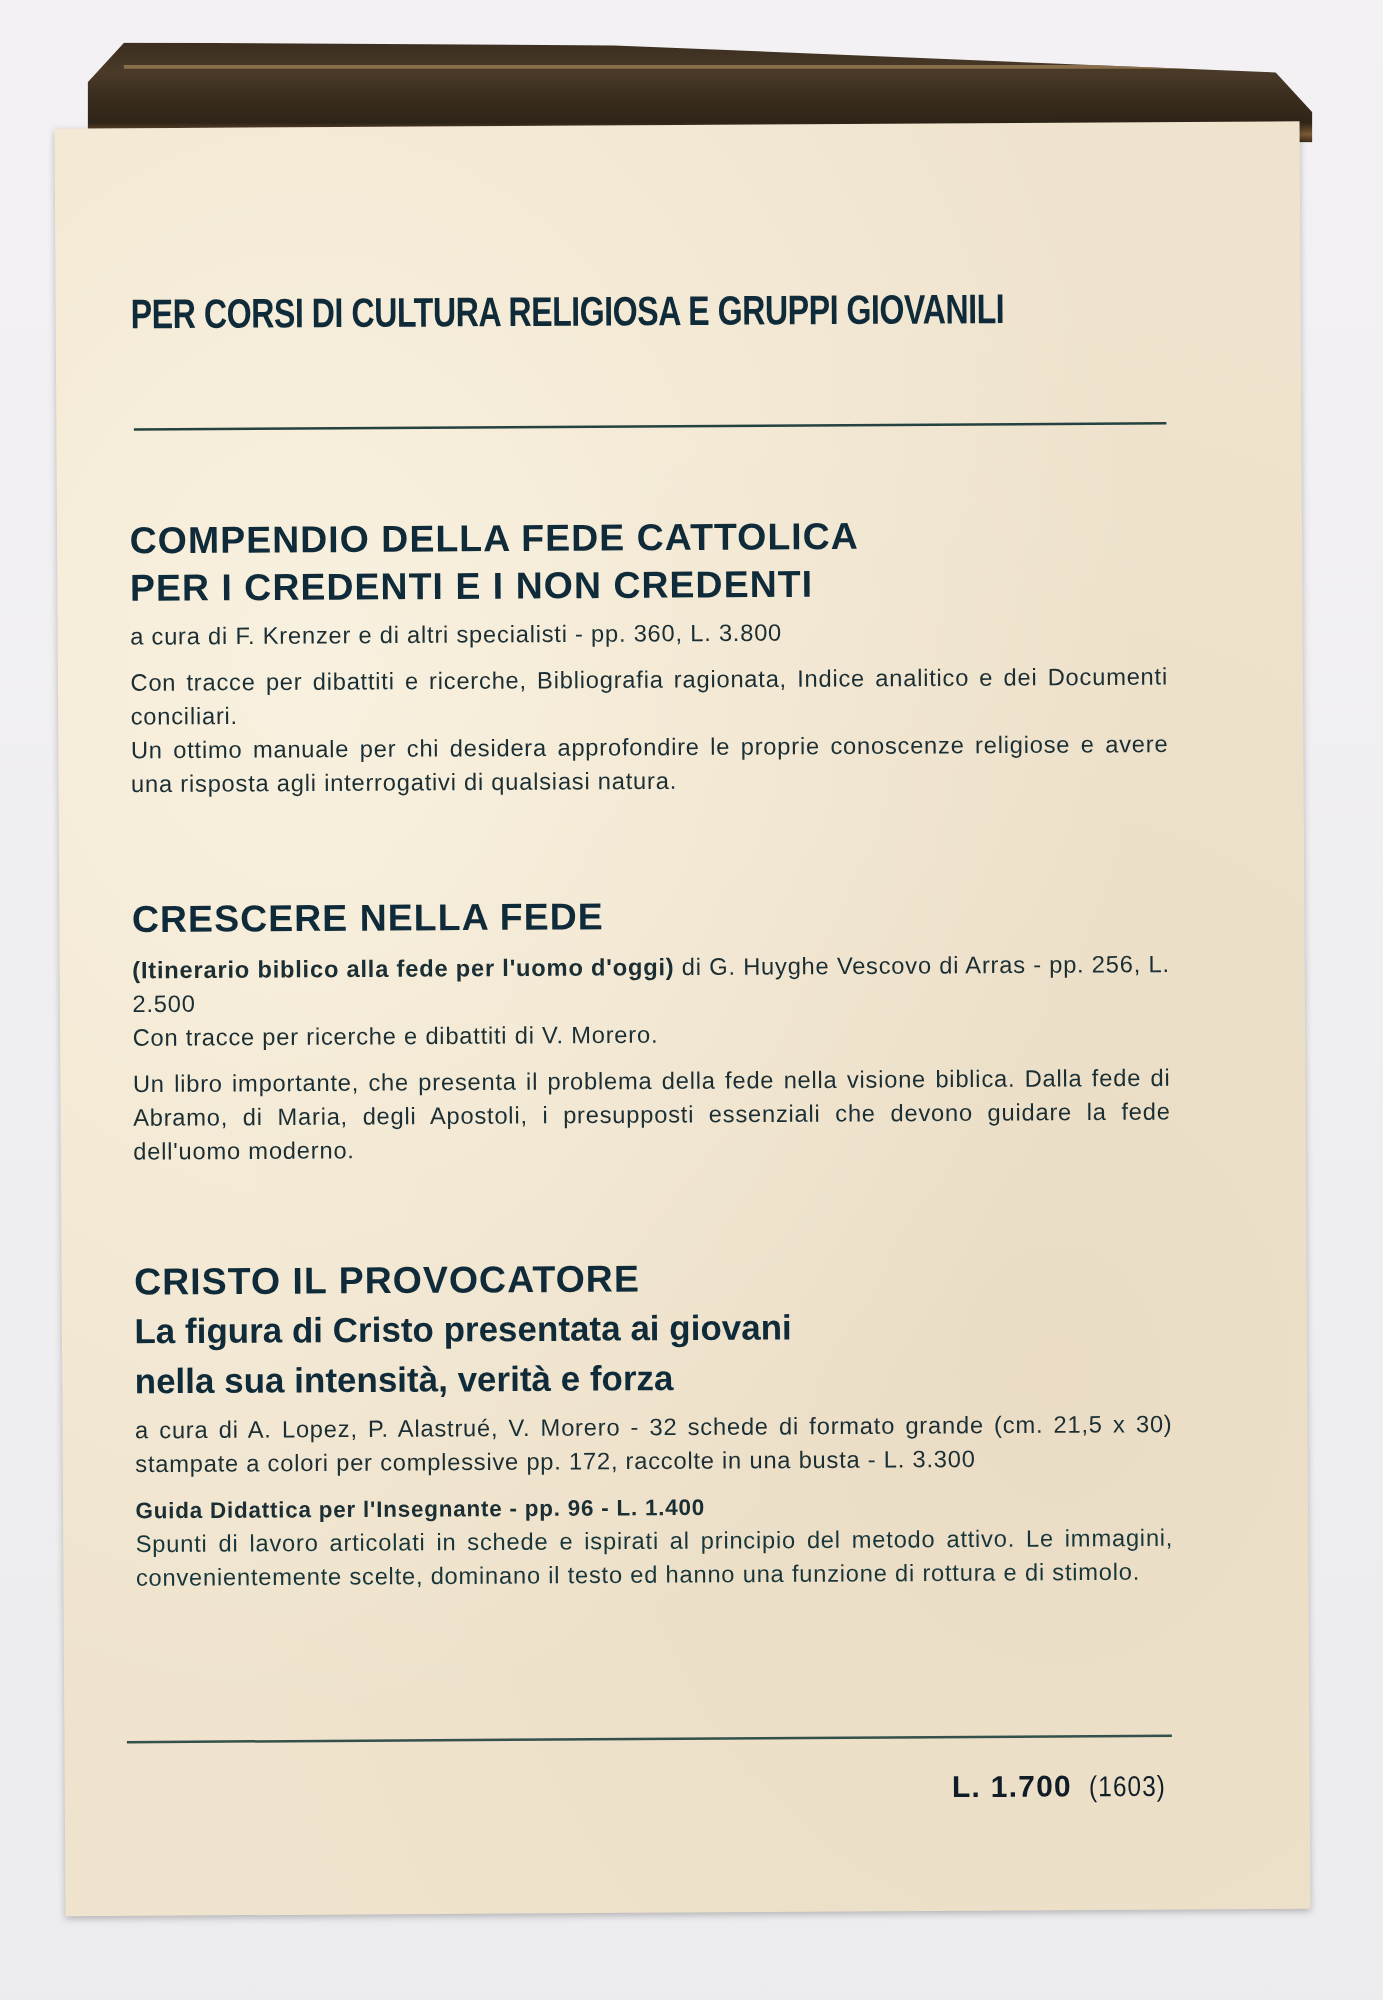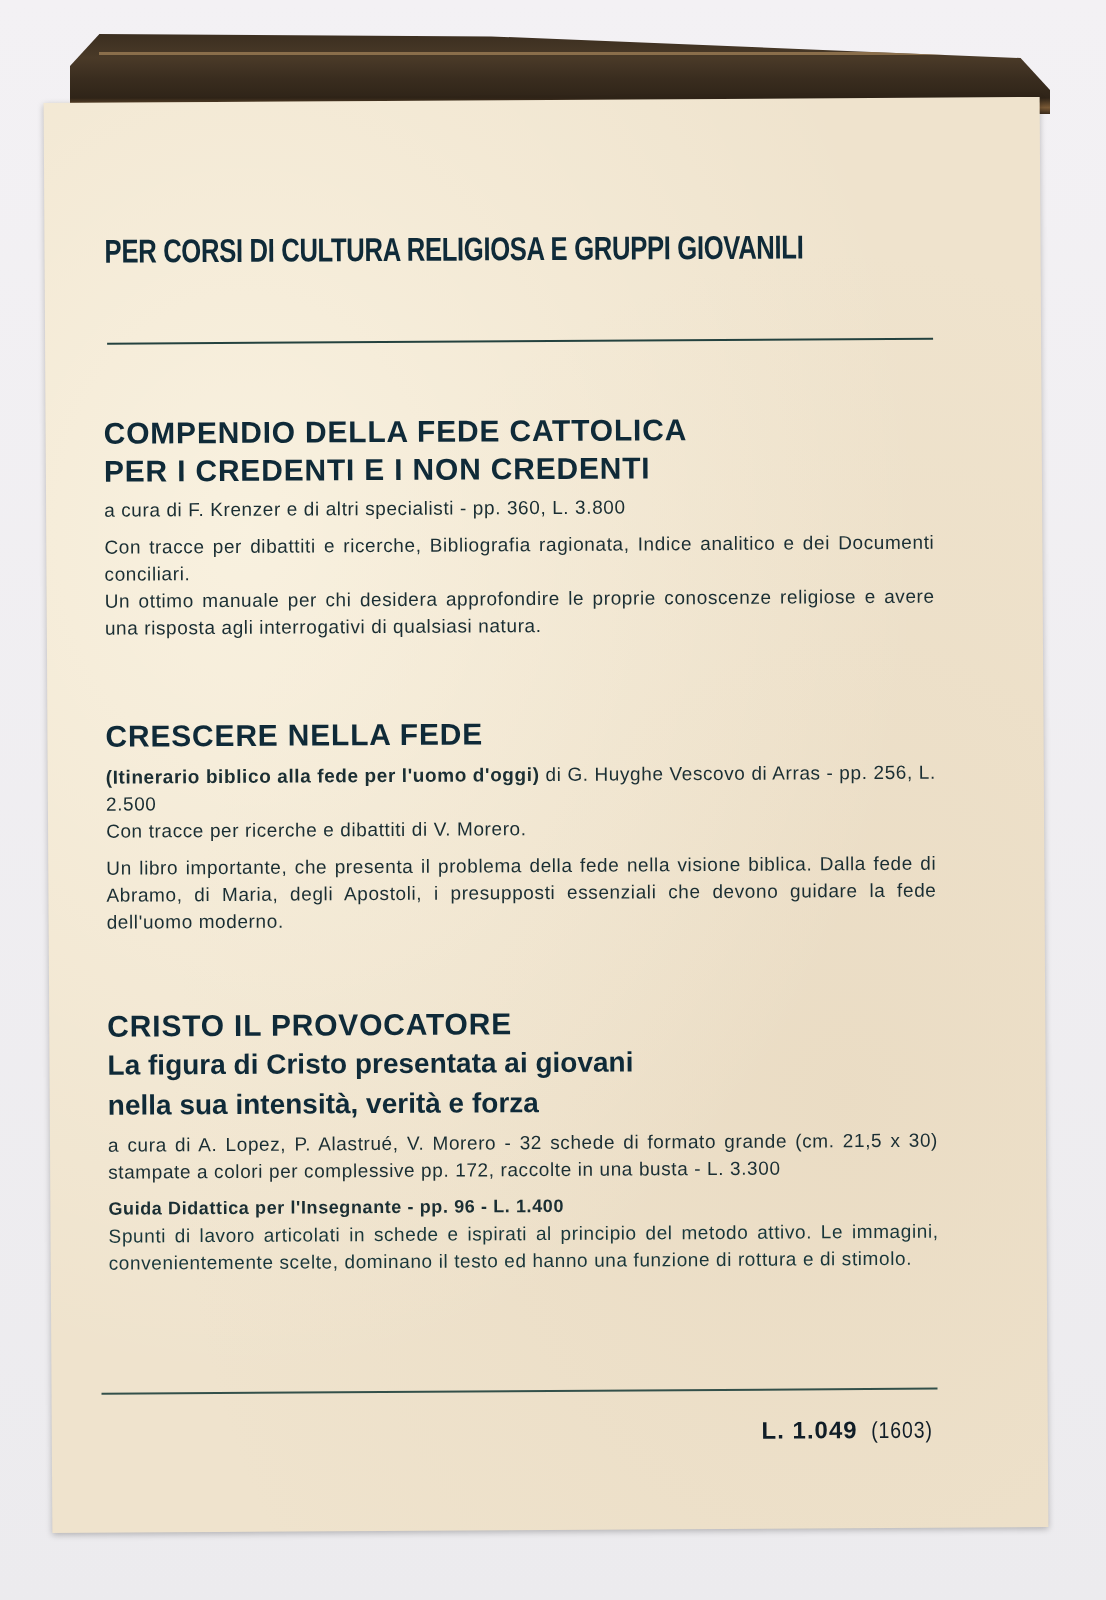--- a/index.html
+++ b/index.html
@@ -88,7 +88,7 @@
   <div class="rule" style="left:50px; top:1290px; width:836px; background:#33504a;"></div>
 
   <div class="price">
-    <span>L. 1.049</span>
+    <span>L. 1.700</span>
     <span class="code">(1603)</span>
   </div>
 </div>

